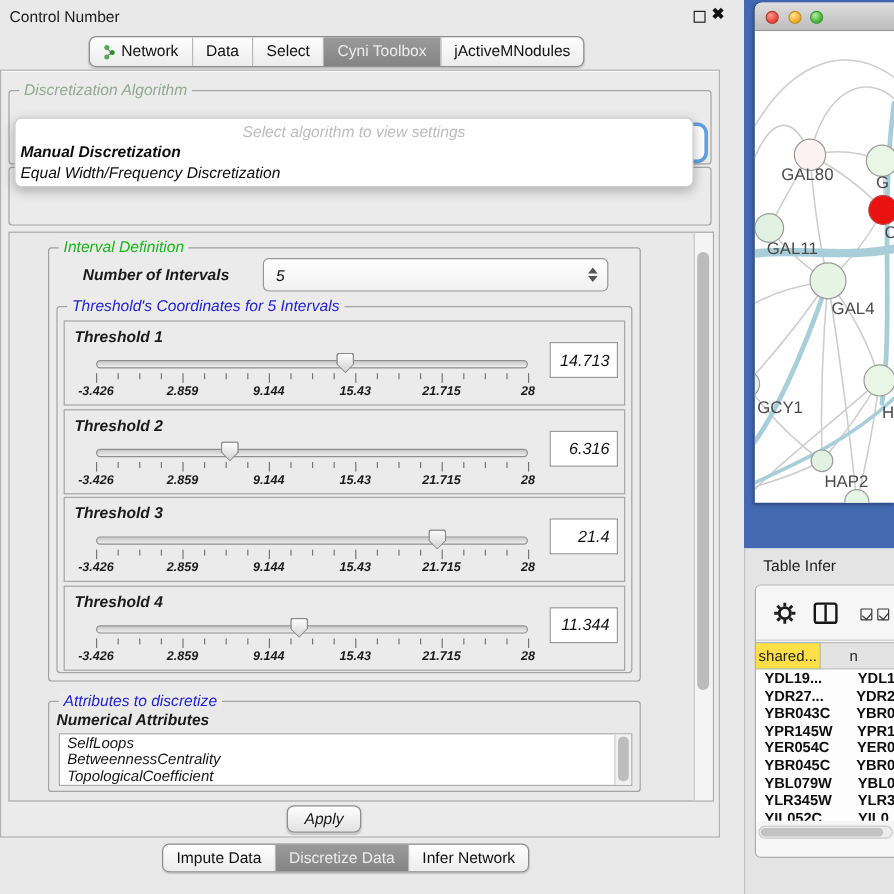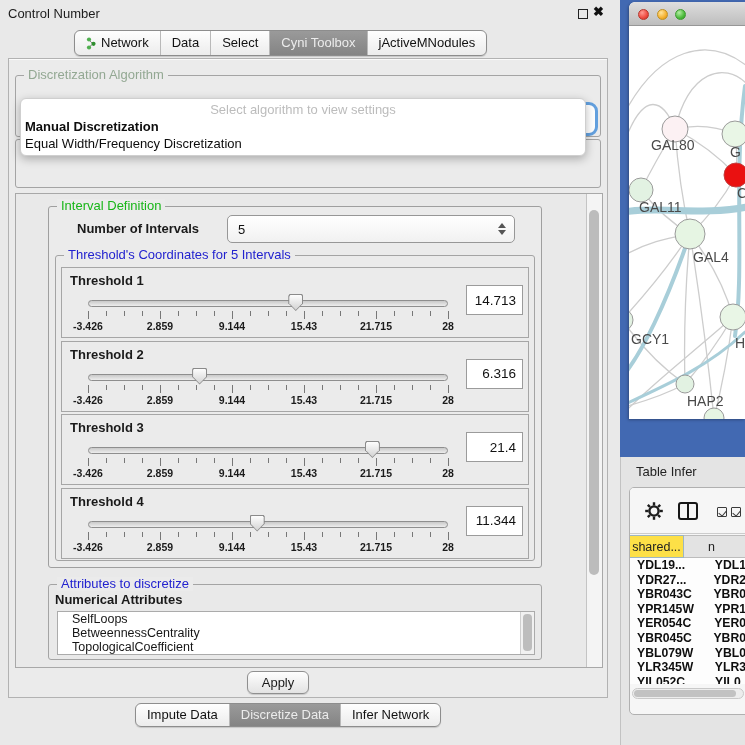--- a/index.html
+++ b/index.html
@@ -21,8 +21,8 @@
   .seg.sel{background:linear-gradient(#9a9a9a,#848484);color:#ececec;}
   .net-ico{width:10px;height:13px;display:inline-block;}
 
-  .cp-content{position:absolute;left:8px;top:58px;width:600px;height:640px;
-              border:1px solid #b2b2b2;background:#ebebeb;box-shadow:inset 0 1px 0 #fafafa;}
+  .cp-content{position:absolute;left:0;top:58px;width:600px;height:640px;
+              border:1px solid #b2b2b2;background:#ebebeb;box-shadow:inset 0 1px 0 #fafafa;font-style:italic;}
 
   .group{position:absolute;border:1px solid #a4a4a4;border-radius:3px;}
   .group-label{position:absolute;top:-8px;left:8px;background:#ebebeb;padding:0 4px;font-size:13px;line-height:14px;white-space:nowrap;}

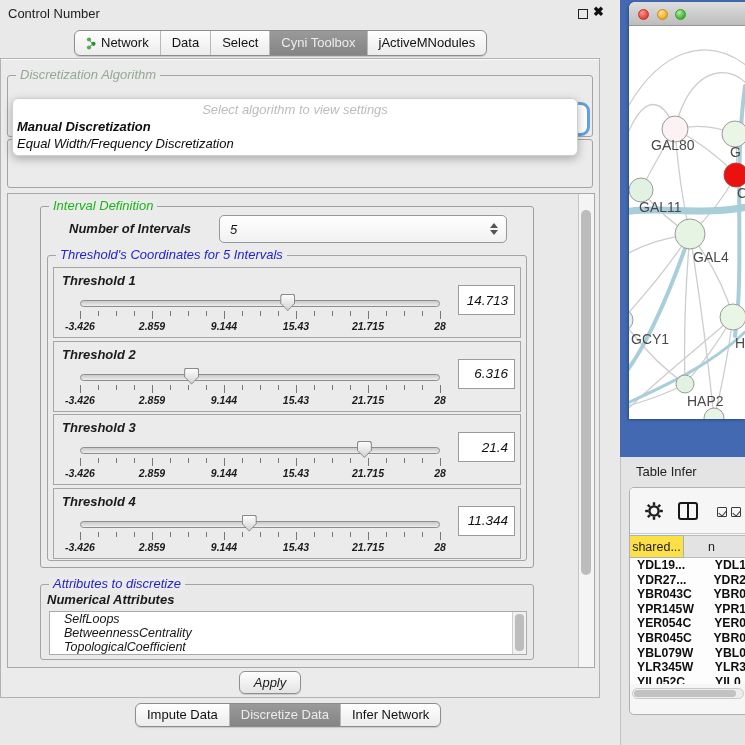--- a/index.html
+++ b/index.html
@@ -65,7 +65,7 @@
 
   .attr-sub{position:absolute;left:6px;top:7px;font-size:13px;font-weight:bold;}
   .attr-list{position:absolute;left:8px;top:26px;width:478px;height:44px;background:#fff;border:1px solid #ababab;overflow:hidden;}
-  .attr-item{font-size:12.5px;line-height:14px;padding-left:14px;color:#161616;white-space:nowrap;}
+  .attr-item{font-size:12.5px;line-height:14px;padding-left:6px;color:#161616;white-space:nowrap;}
   .list-scroll{position:absolute;right:0;top:0;bottom:0;width:14px;background:#f1f1f1;border-left:1px solid #cfcfcf;}
   .list-thumb{position:absolute;left:2px;top:2px;width:9px;height:37px;background:#bdbdbd;border-radius:4px;}
 

